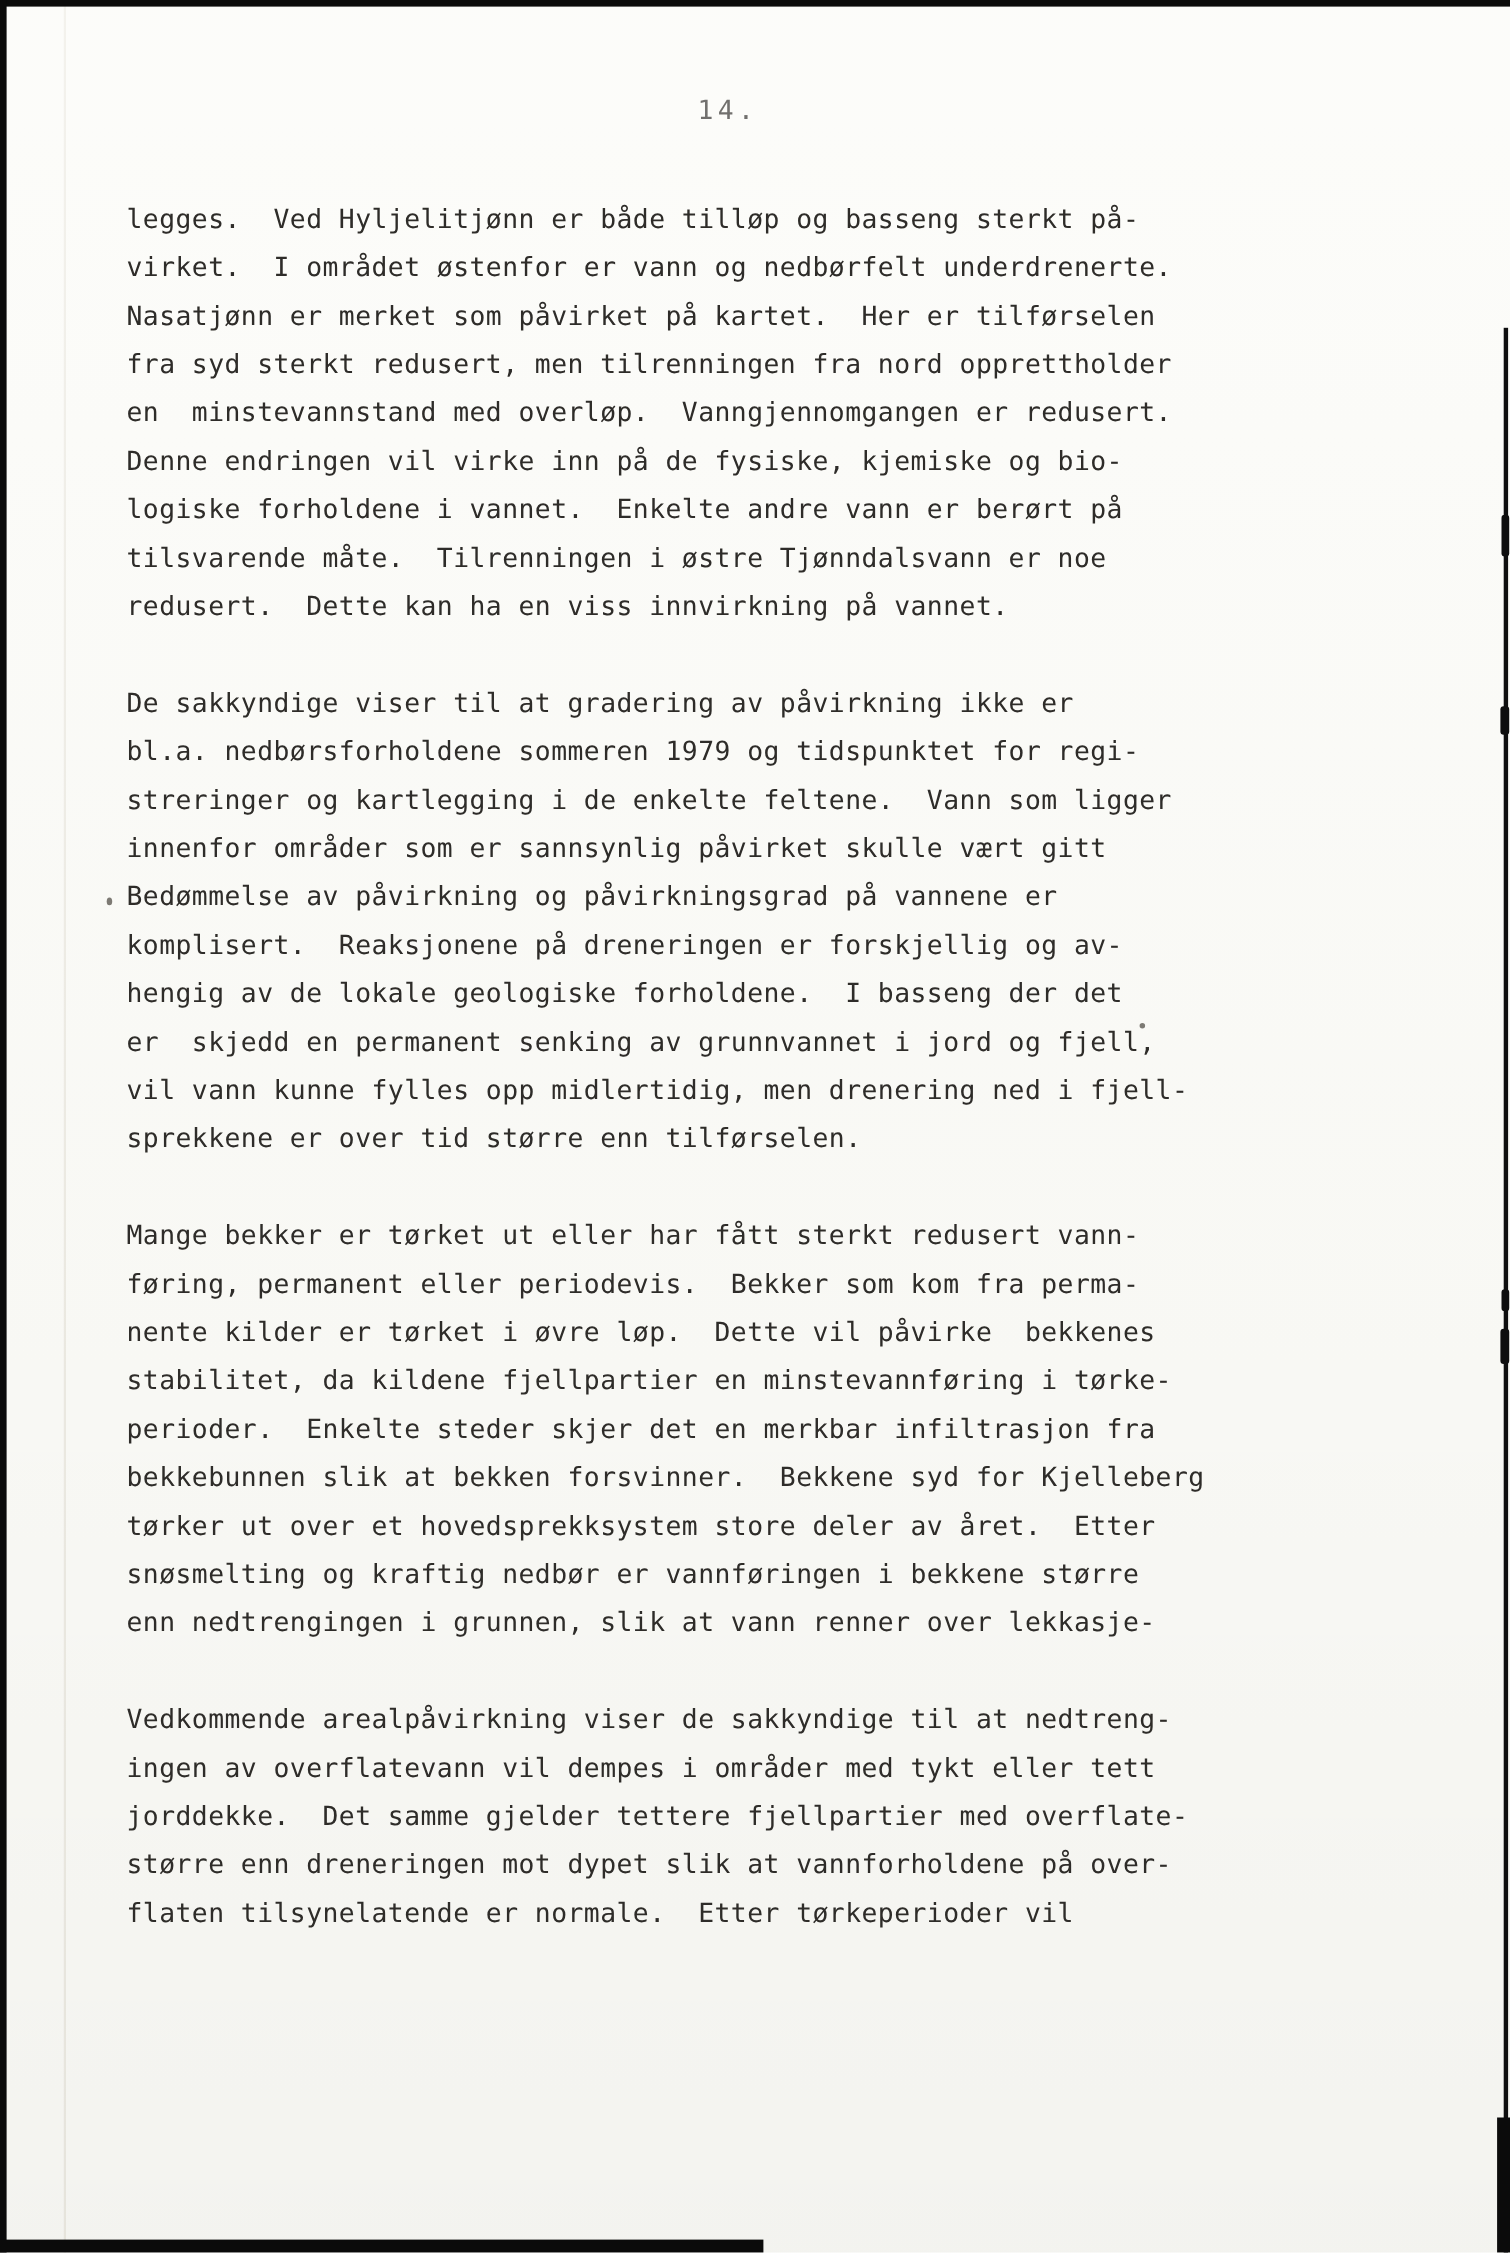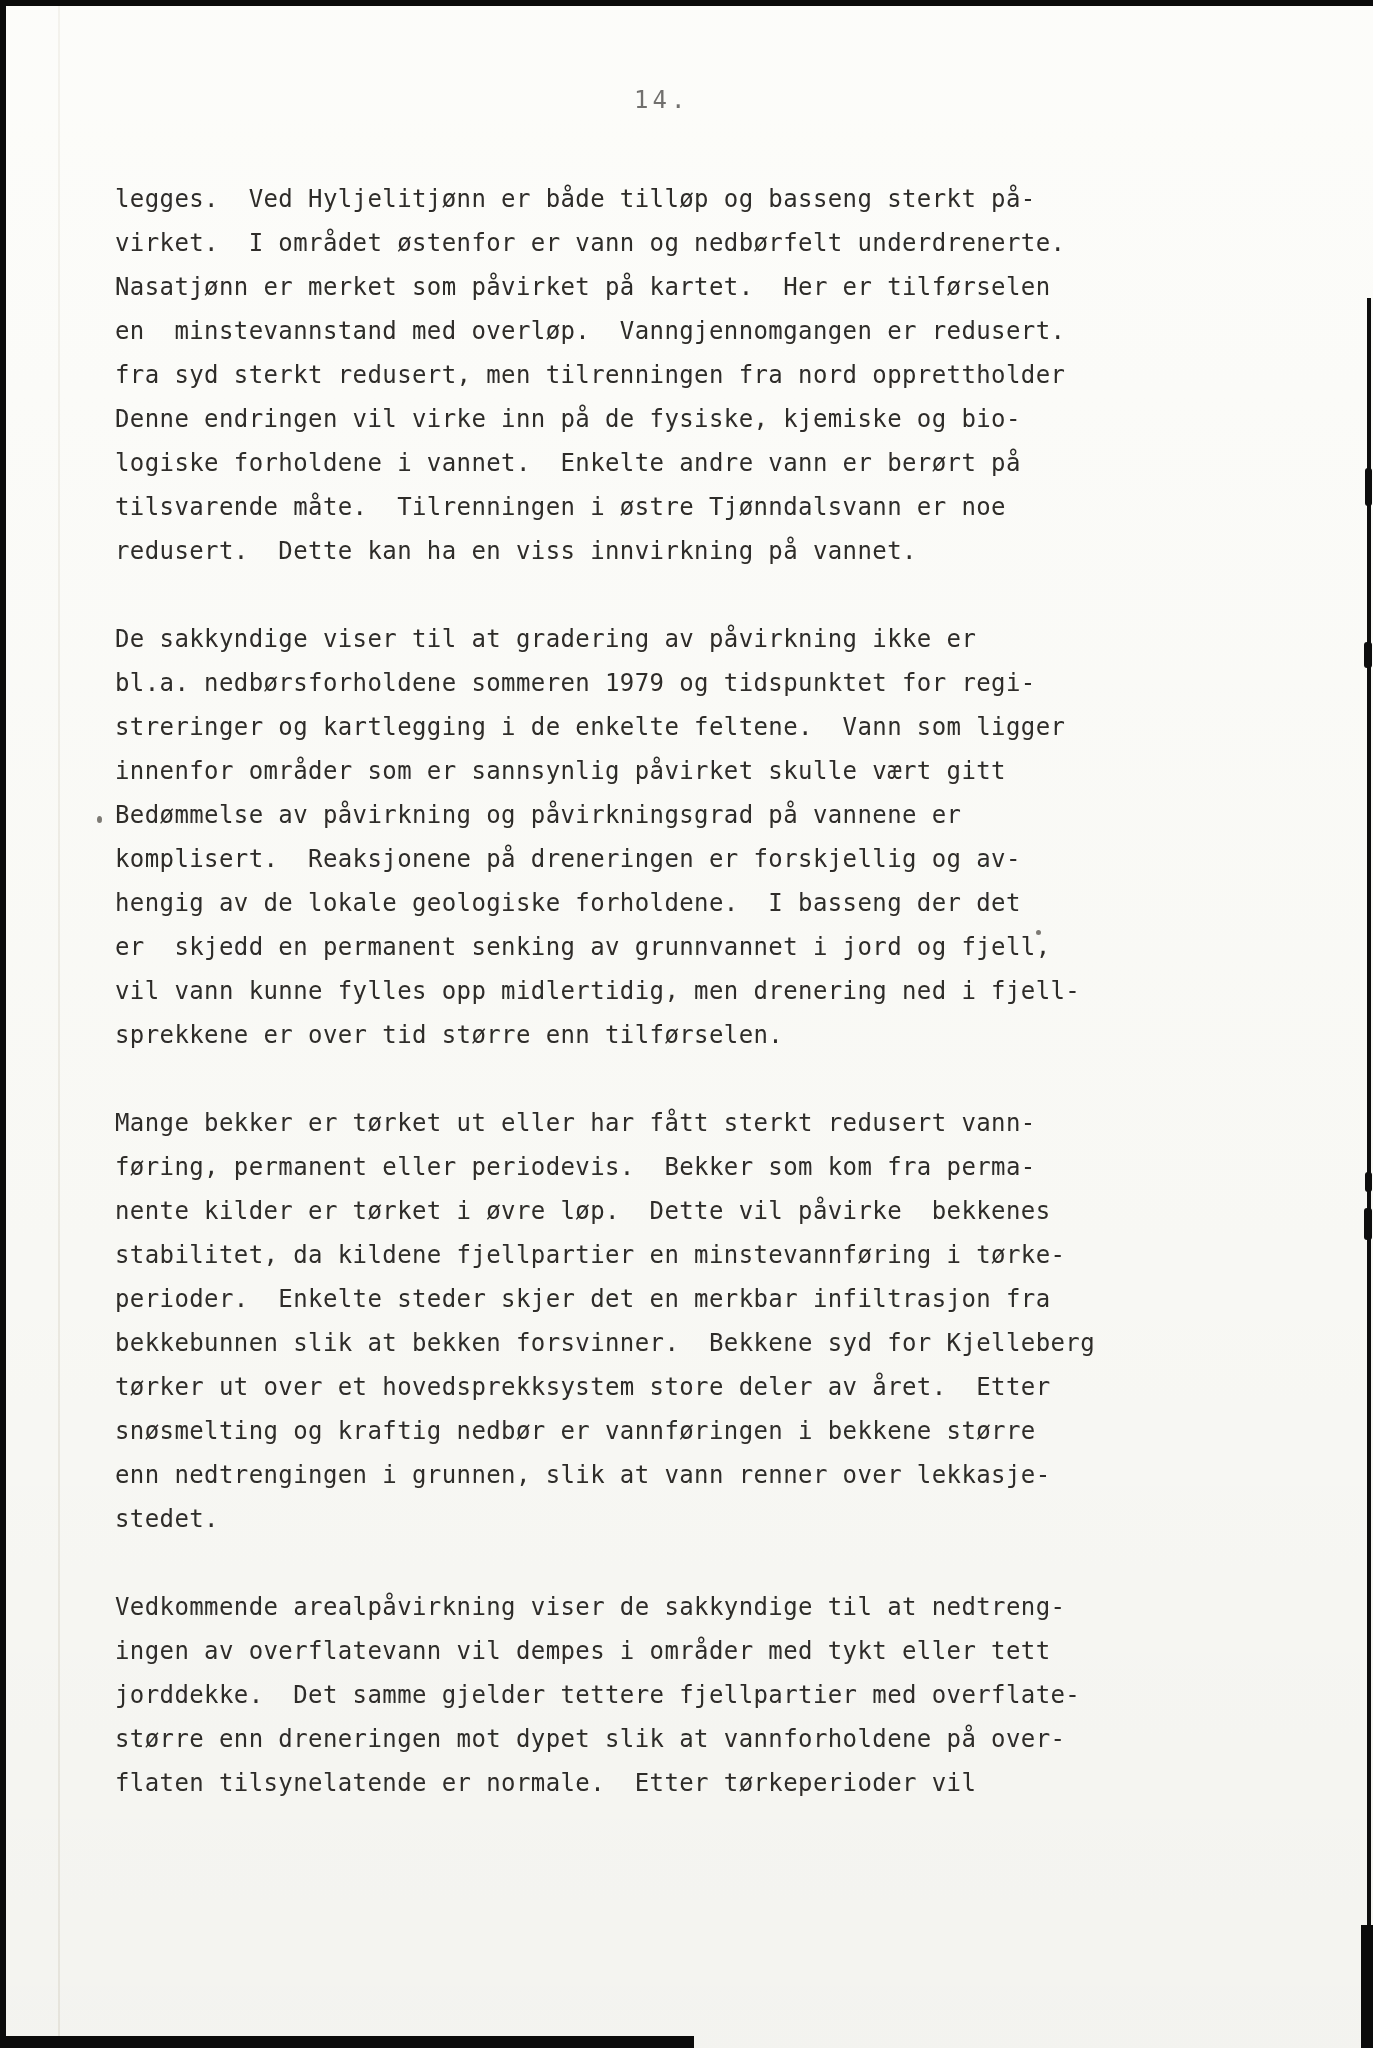--- a/index.html
+++ b/index.html
@@ -126,8 +126,8 @@
         <div class="line">legges.  Ved Hyljelitjønn er både tilløp og basseng sterkt på-</div>
         <div class="line">virket.  I området østenfor er vann og nedbørfelt underdrenerte.</div>
         <div class="line">Nasatjønn er merket som påvirket på kartet.  Her er tilførselen</div>
+        <div class="line">fra syd sterkt redusert, men tilrenningen fra nord opprettholder</div>
         <div class="line">en  minstevannstand med overløp.  Vanngjennomgangen er redusert.</div>
-        <div class="line">fra syd sterkt redusert, men tilrenningen fra nord opprettholder</div>
         <div class="line">Denne endringen vil virke inn på de fysiske, kjemiske og bio-</div>
         <div class="line">logiske forholdene i vannet.  Enkelte andre vann er berørt på</div>
         <div class="line">tilsvarende måte.  Tilrenningen i østre Tjønndalsvann er noe</div>

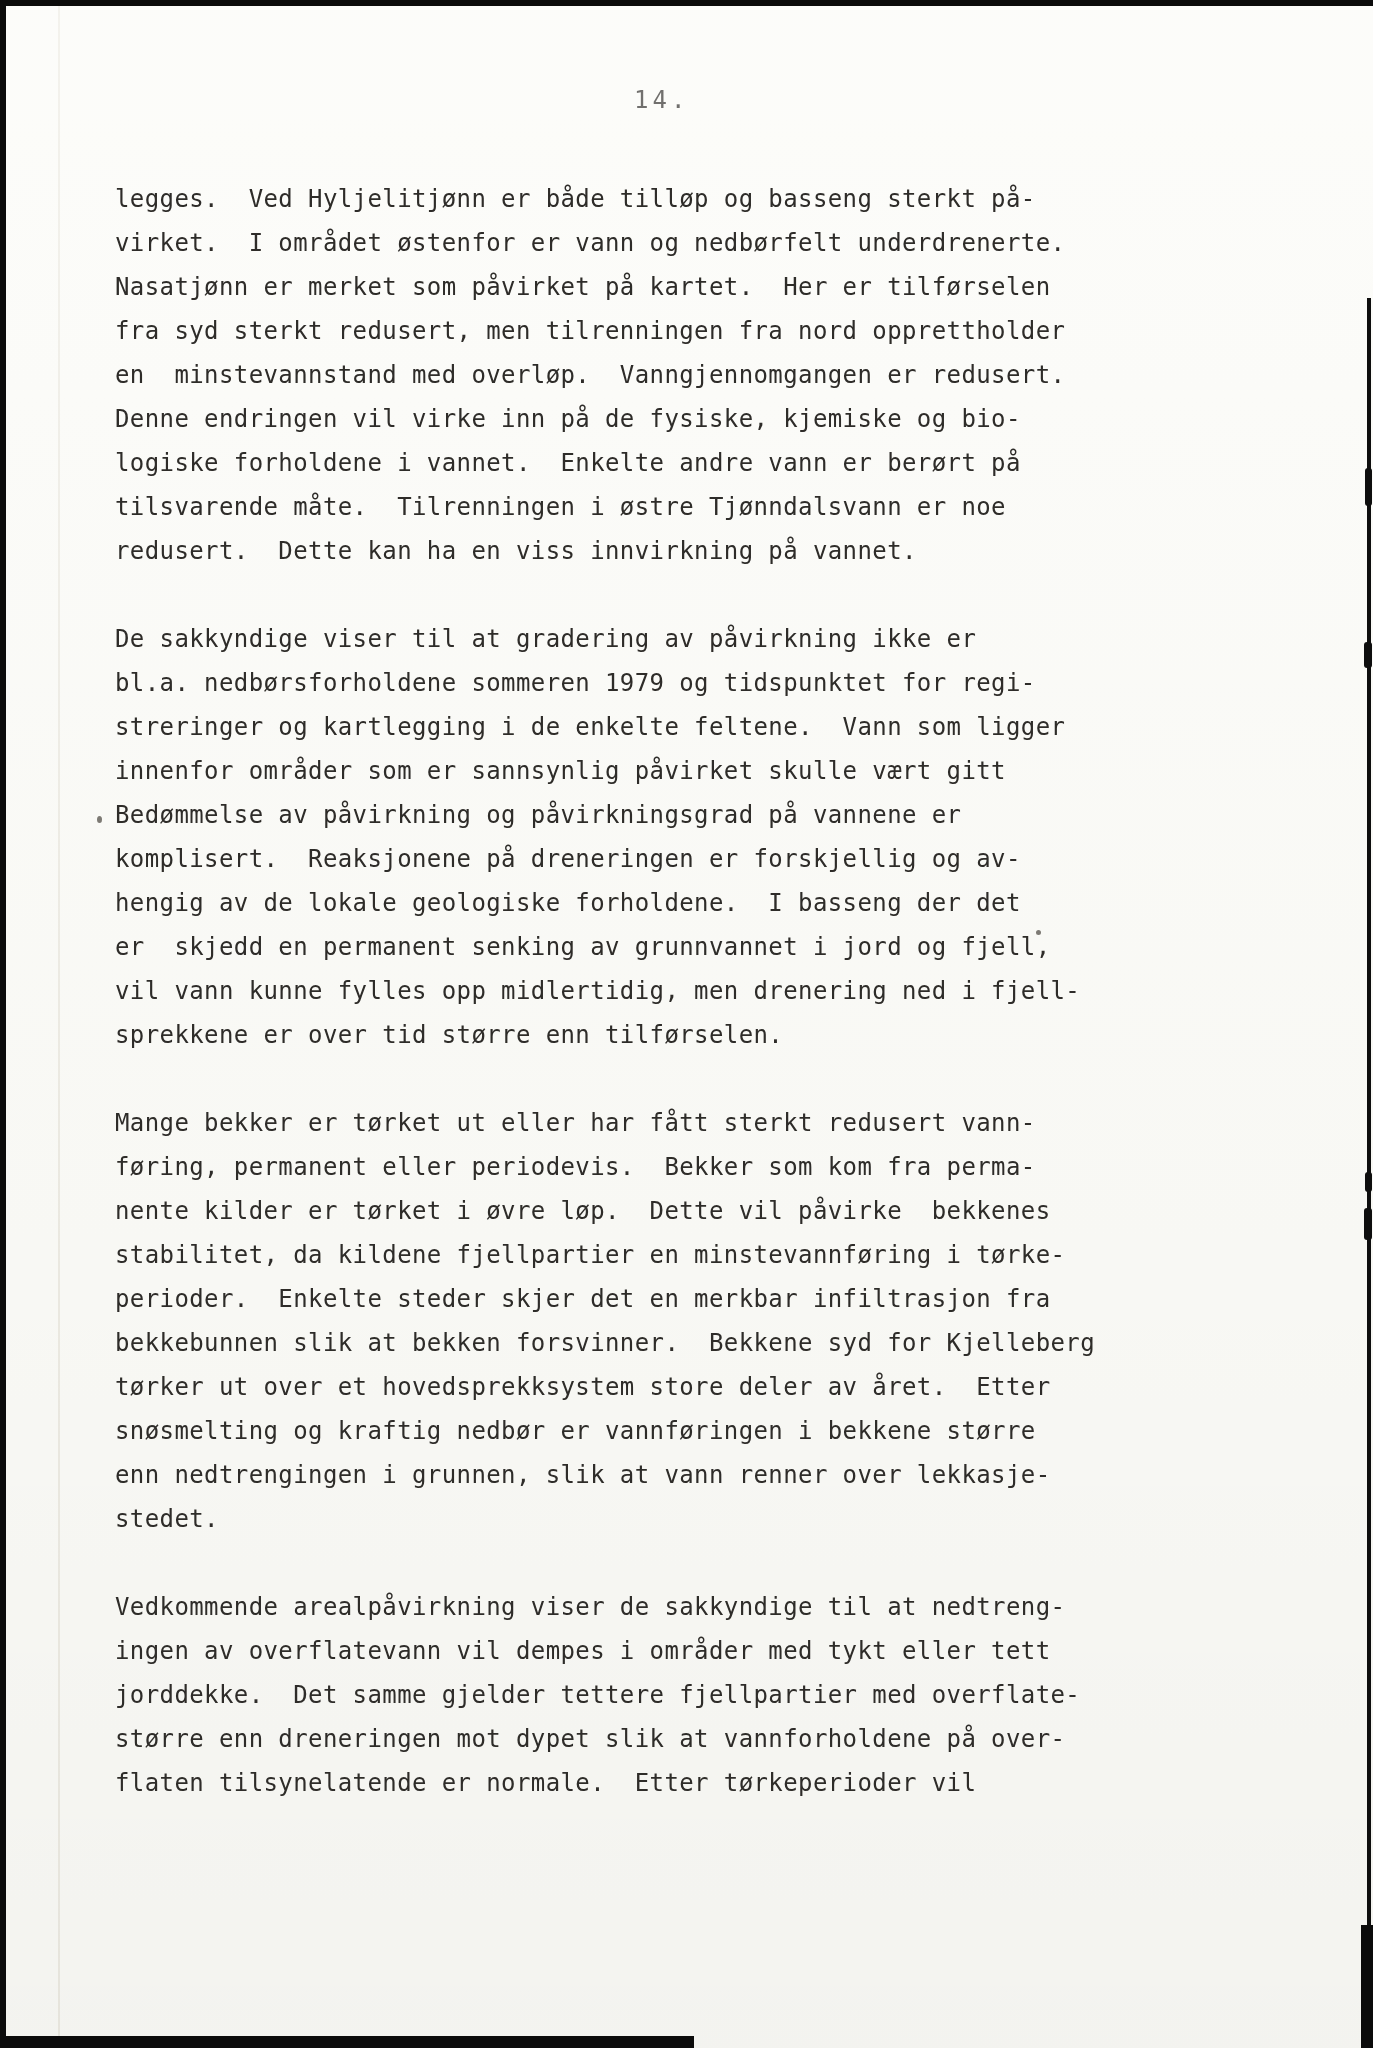--- a/index.html
+++ b/index.html
@@ -155,7 +155,6 @@
         <div class="line">tørker ut over et hovedsprekksystem store deler av året.  Etter</div>
         <div class="line">snøsmelting og kraftig nedbør er vannføringen i bekkene større</div>
         <div class="line">enn nedtrengingen i grunnen, slik at vann renner over lekkasje-</div>
-        <div class="line">stedet.</div>
       </div>
       <div class="paragraph">
         <div class="line">Vedkommende arealpåvirkning viser de sakkyndige til at nedtreng-</div>

